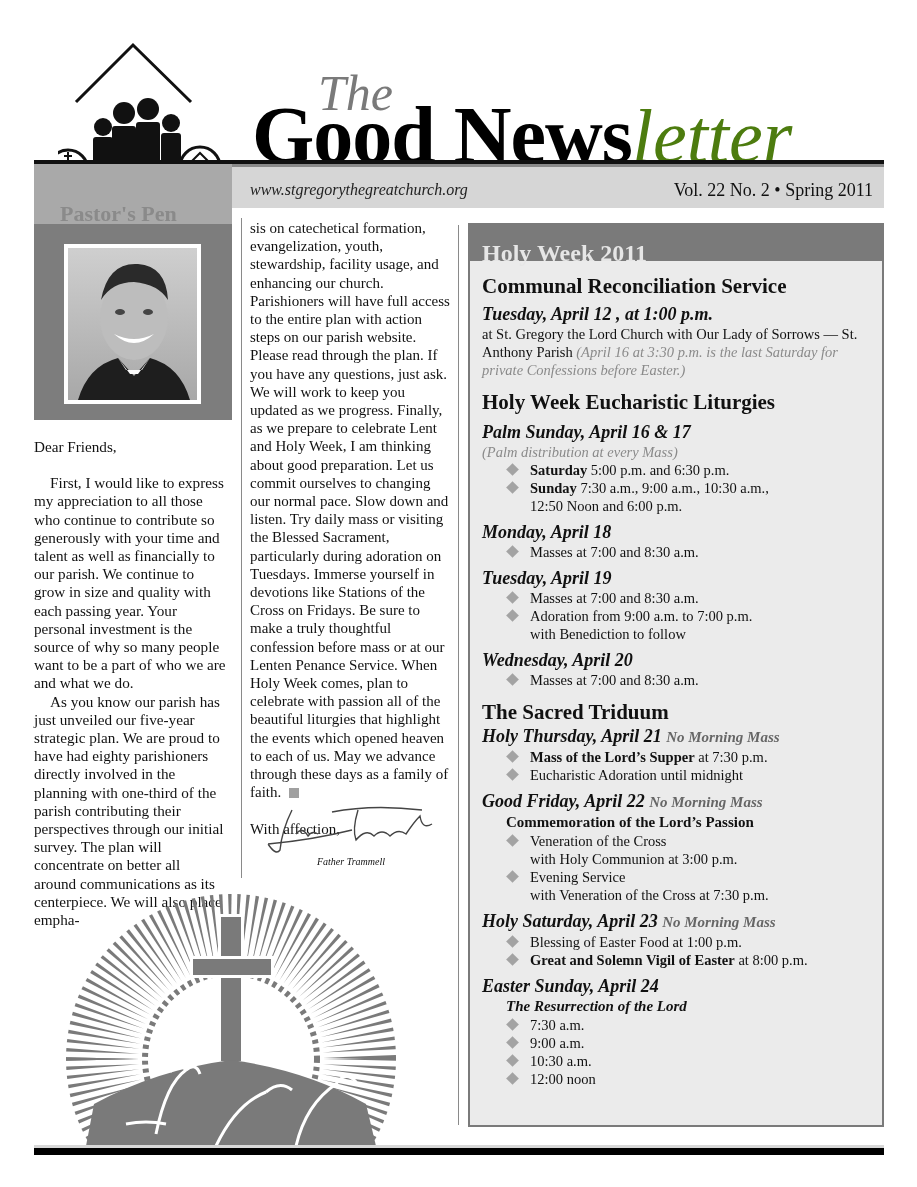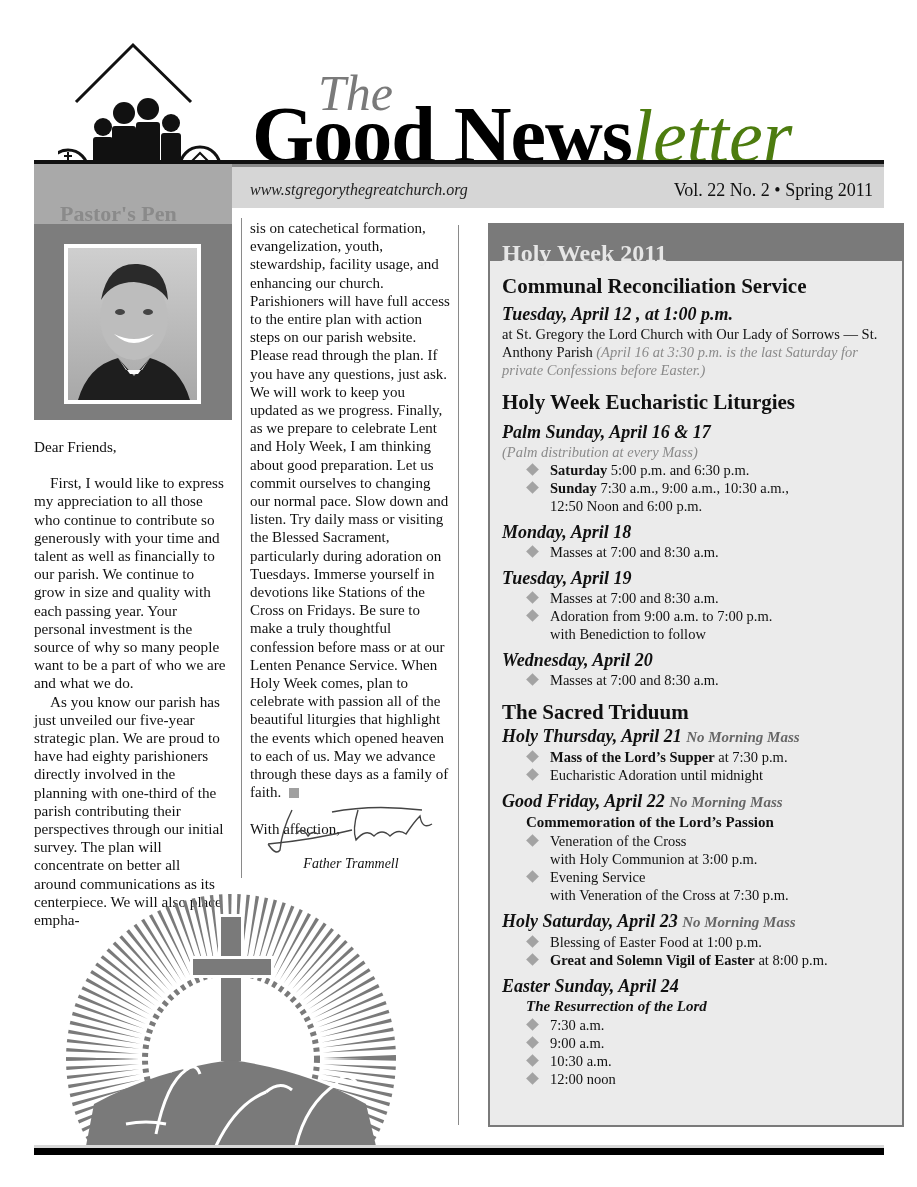--- a/index.html
+++ b/index.html
@@ -49,7 +49,7 @@
   .rule-bottom { position: absolute; left: 34px; top: 1148px; width: 850px; height: 7px; background: #000; }
 
   
-  .hw-box { position: absolute; left: 488px; top: 223px; width: 416px; height: 904px;
+  .hw-box { position: absolute; left: 468px; top: 223px; width: 416px; height: 904px;
             background: #ebebeb; border: 2px solid #7a7a7a; box-sizing: border-box; }
   .hw-head { position: absolute; left: 0; top: 0; width: 100%; height: 36px; background: #7a7a7a; }
   .hw-title { position: absolute; left: 12px; top: 16px; font-size: 24px; font-weight: bold; color: #e6e6e6; line-height: 1; }

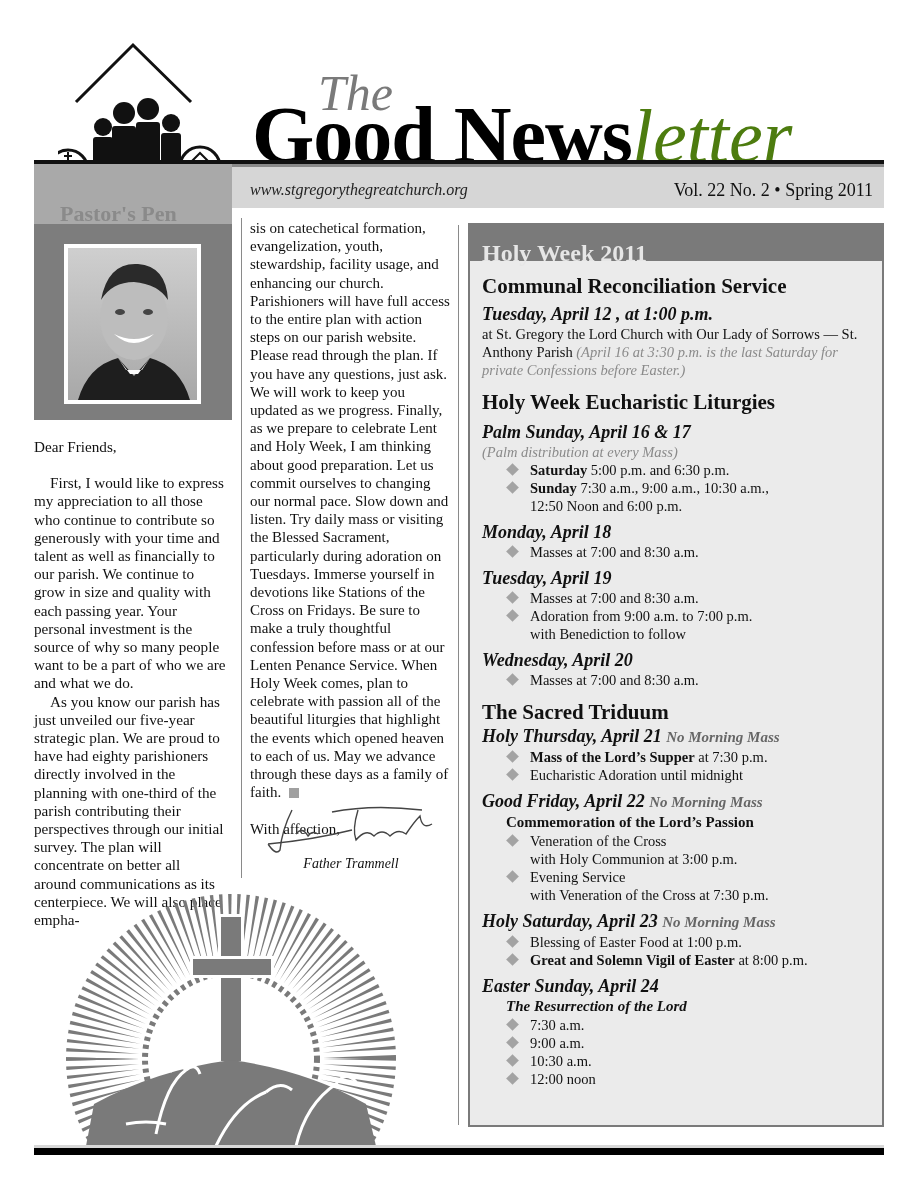--- a/index.html
+++ b/index.html
@@ -40,7 +40,7 @@
   .closing { margin-top: 18px !important; }
   .signature { position: absolute; left: 262px; top: 800px; width: 180px; height: 60px; }
   .signer { position: absolute; left: 250px; top: 856px; width: 202px; text-align: center;
-            font-size: 14px; font-style: italic; }
+            font-size: 10px; font-style: italic; }
   .col2-divider { position: absolute; left: 458px; top: 225px; width: 1px; height: 900px; background: #8a8a8a; }
 
   

